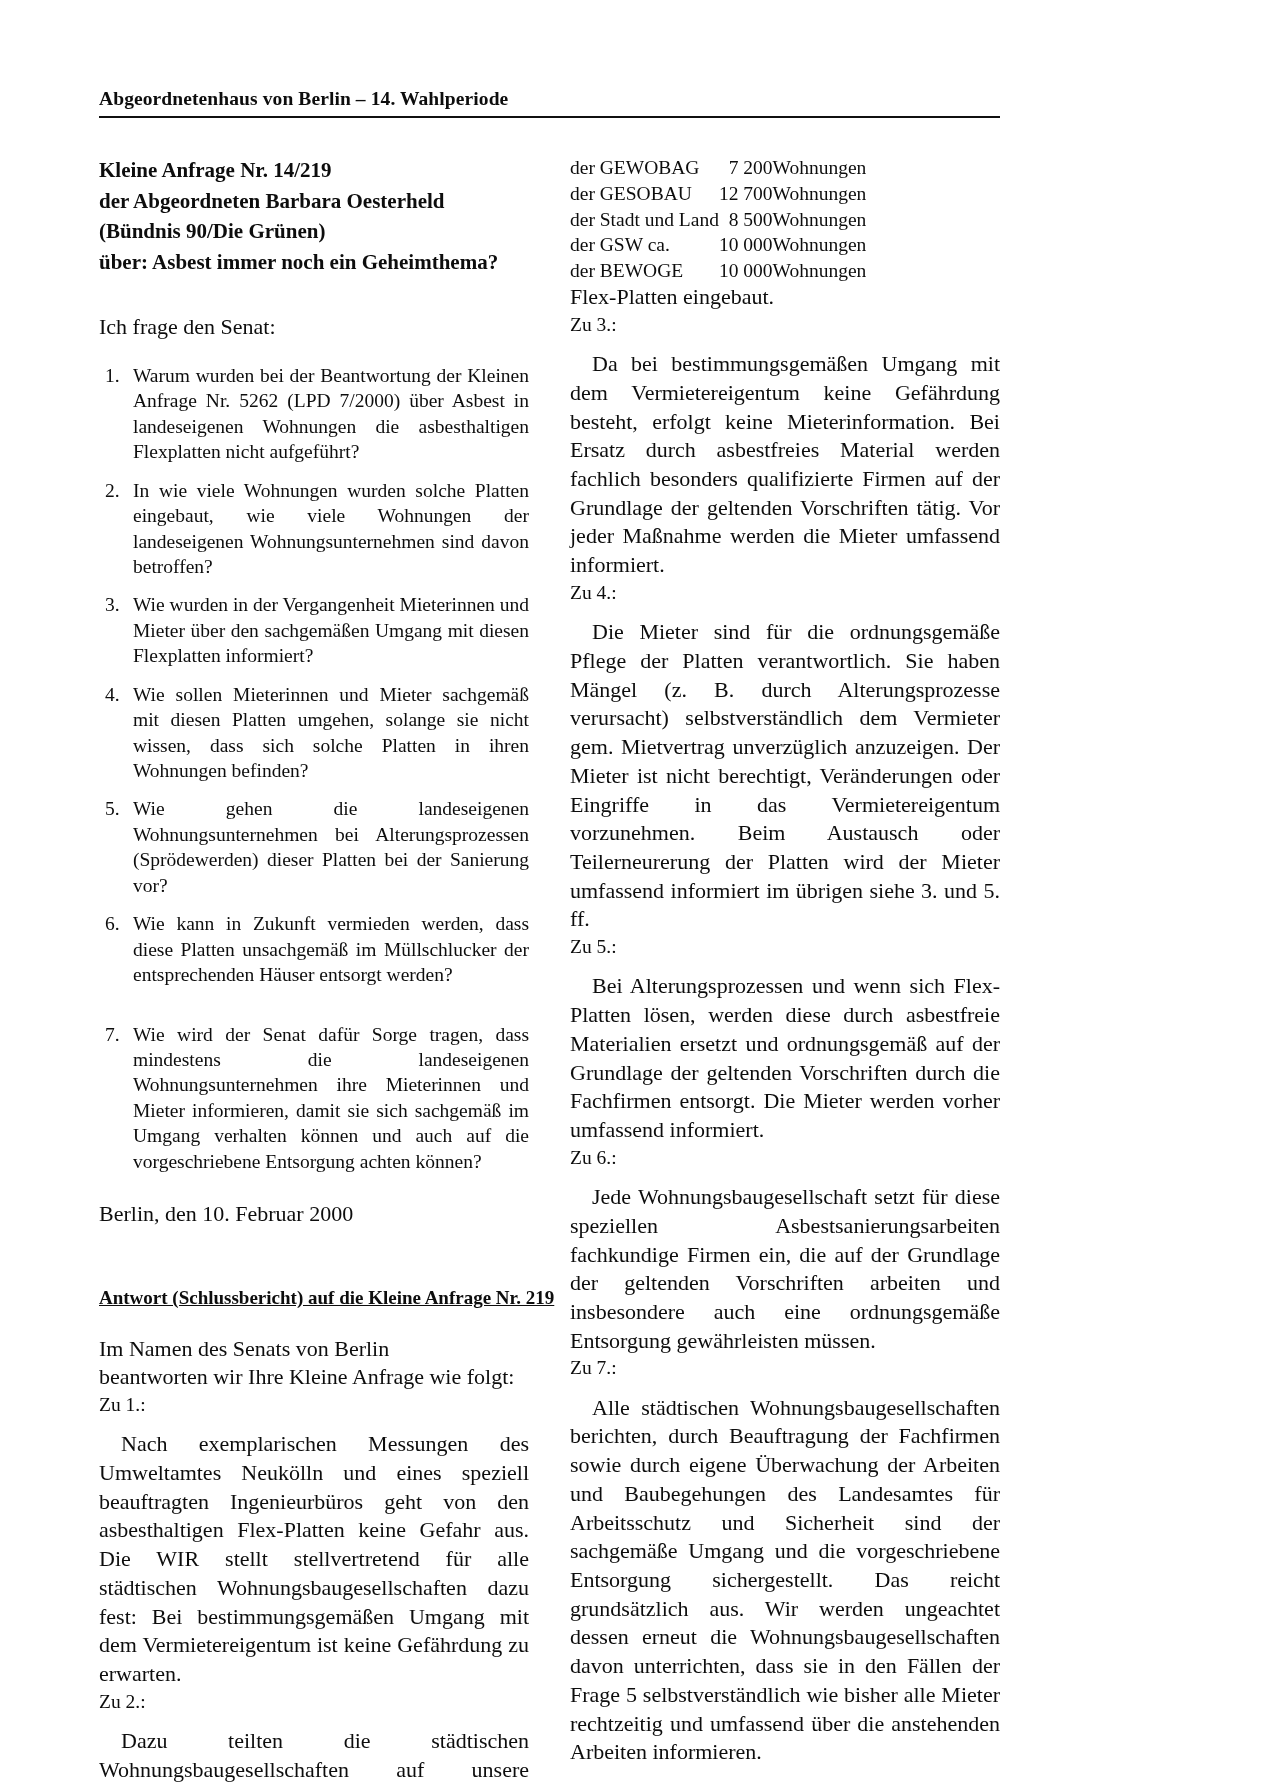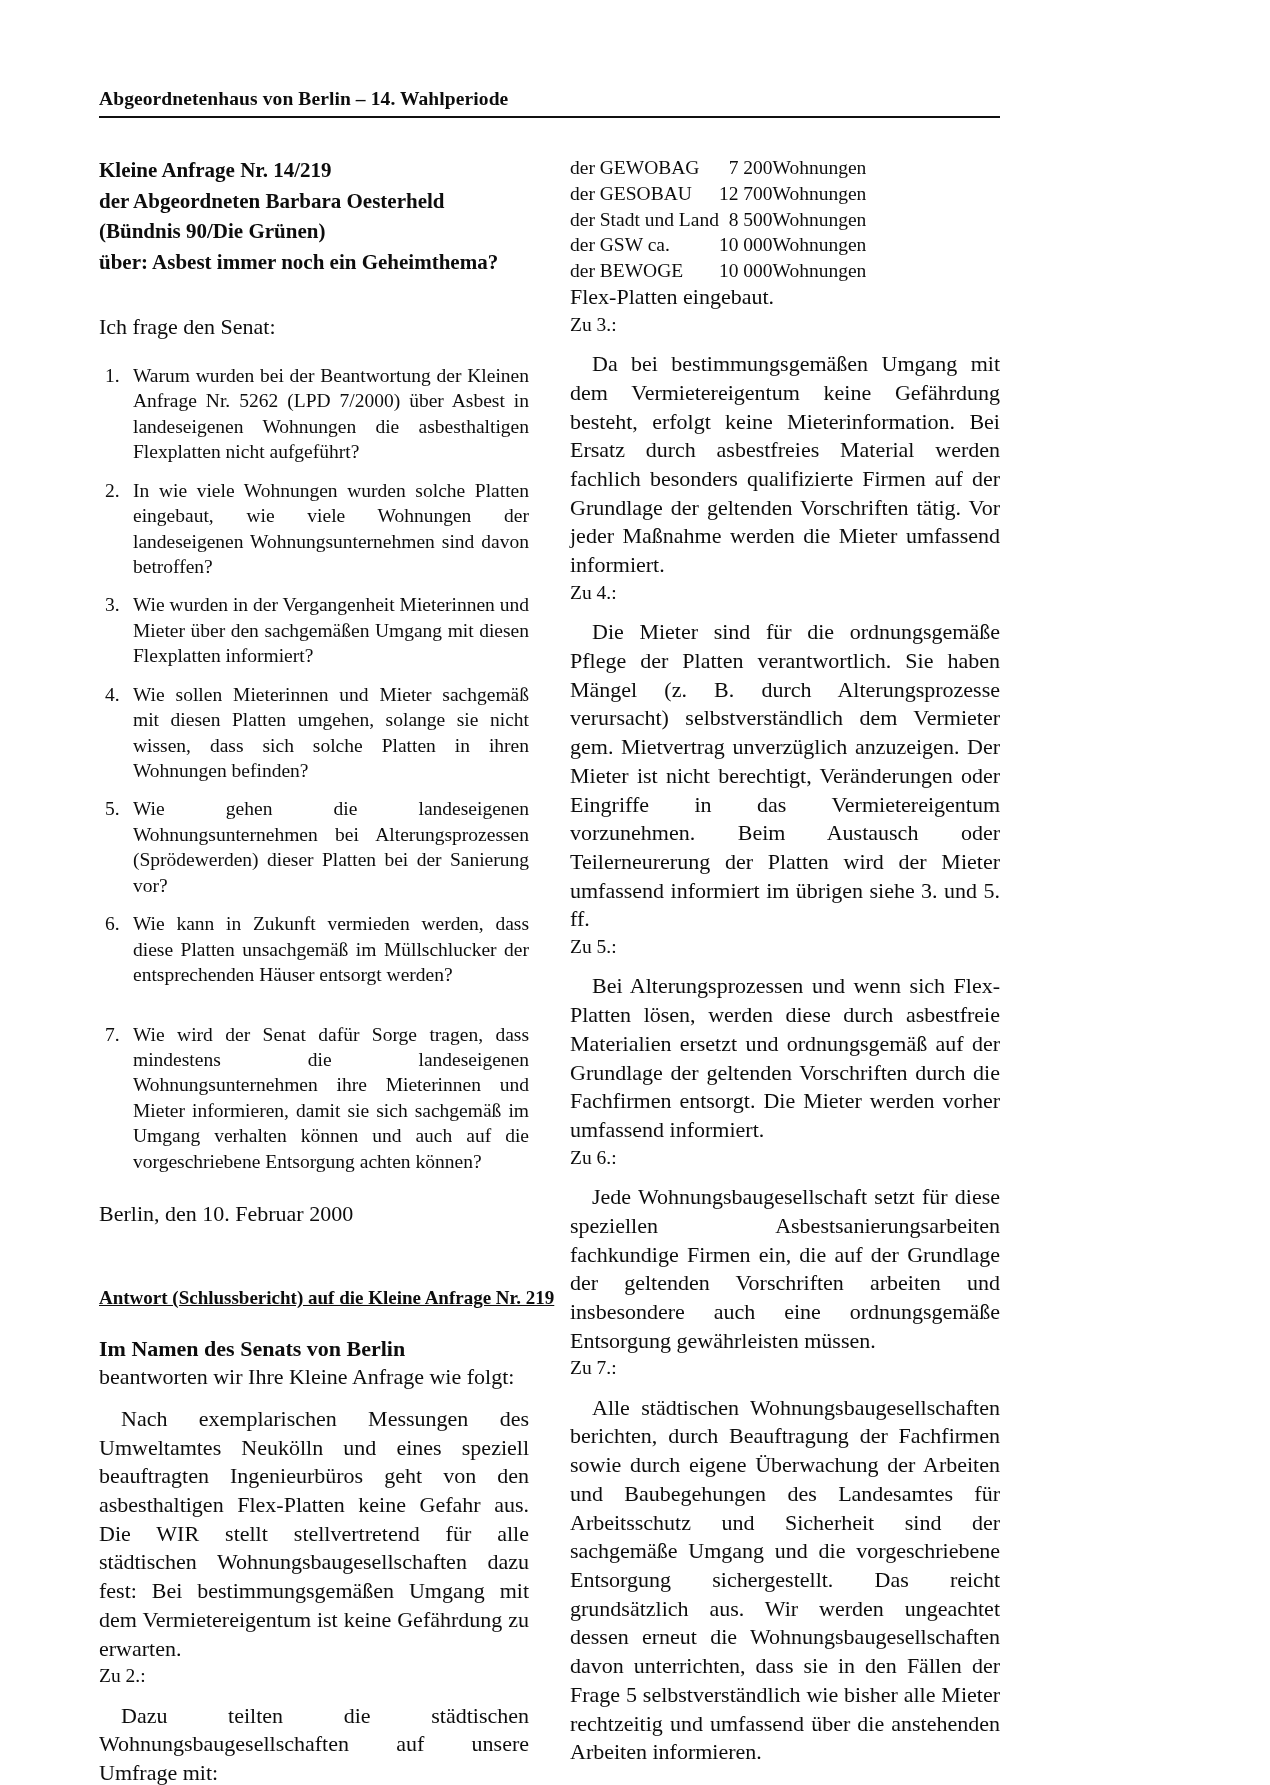--- a/index.html
+++ b/index.html
@@ -171,7 +171,7 @@
 
       <p class="subhead" style="margin-top:57px;">Antwort (Schlussbericht) auf die Kleine Anfrage Nr. 219</p>
 
-      <p class="nojust" style="margin-top:24px;font-weight:bold;">Im Namen des Senats von Berlin</p>
+      <p class="nojust" style="margin-top:24px;">Im Namen des Senats von Berlin</p>
       <p class="nojust">beantworten wir Ihre Kleine Anfrage wie folgt:</p>
 
       <p class="indent-first gap-small">Nach exemplarischen Messungen des Umweltamtes Neukölln und eines speziell beauftragten Ingenieurbüros geht von den asbesthaltigen Flex-Platten keine Gefahr aus. Die WIR stellt stellvertretend für alle städtischen Wohnungsbaugesellschaften dazu fest: Bei bestimmungsgemäßen Umgang mit dem Vermietereigentum ist keine Gefährdung zu erwarten.</p>

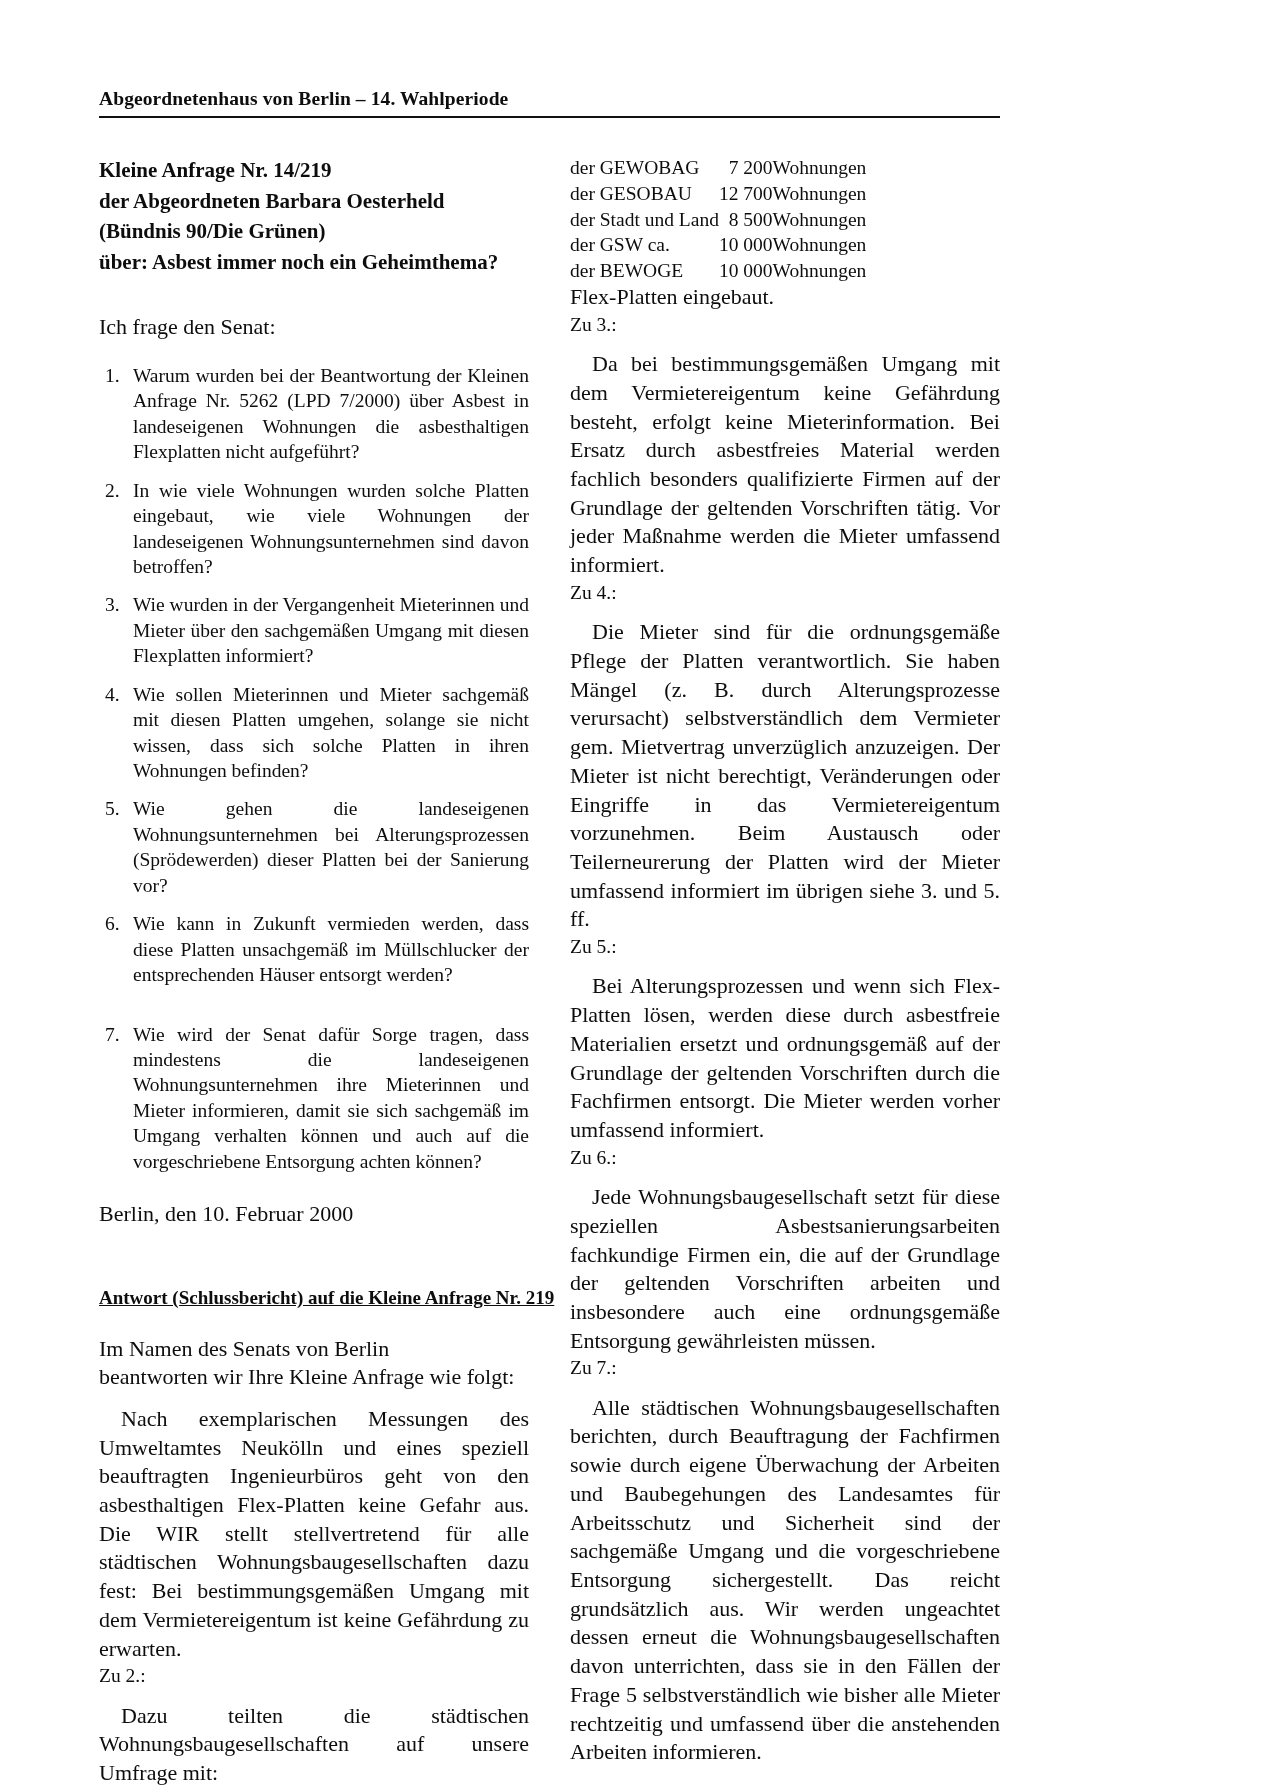--- a/index.html
+++ b/index.html
@@ -174,6 +174,7 @@
       <p class="nojust" style="margin-top:24px;">Im Namen des Senats von Berlin</p>
       <p class="nojust">beantworten wir Ihre Kleine Anfrage wie folgt:</p>
 
+      <p class="zu gap-before">Zu 1.:</p>
       <p class="indent-first gap-small">Nach exemplarischen Messungen des Umweltamtes Neukölln und eines speziell beauftragten Ingenieurbüros geht von den asbesthaltigen Flex-Platten keine Gefahr aus. Die WIR stellt stellvertretend für alle städtischen Wohnungsbaugesellschaften dazu fest: Bei bestimmungsgemäßen Umgang mit dem Vermietereigentum ist keine Gefährdung zu erwarten.</p>
 
       <p class="zu gap-before">Zu 2.:</p>

